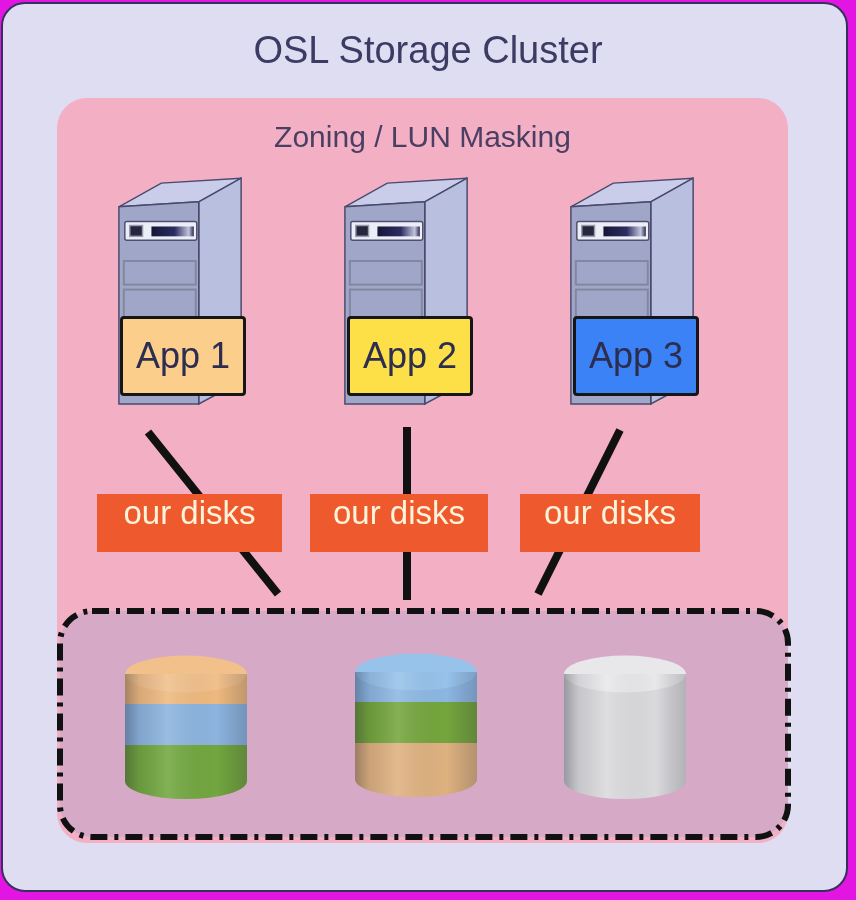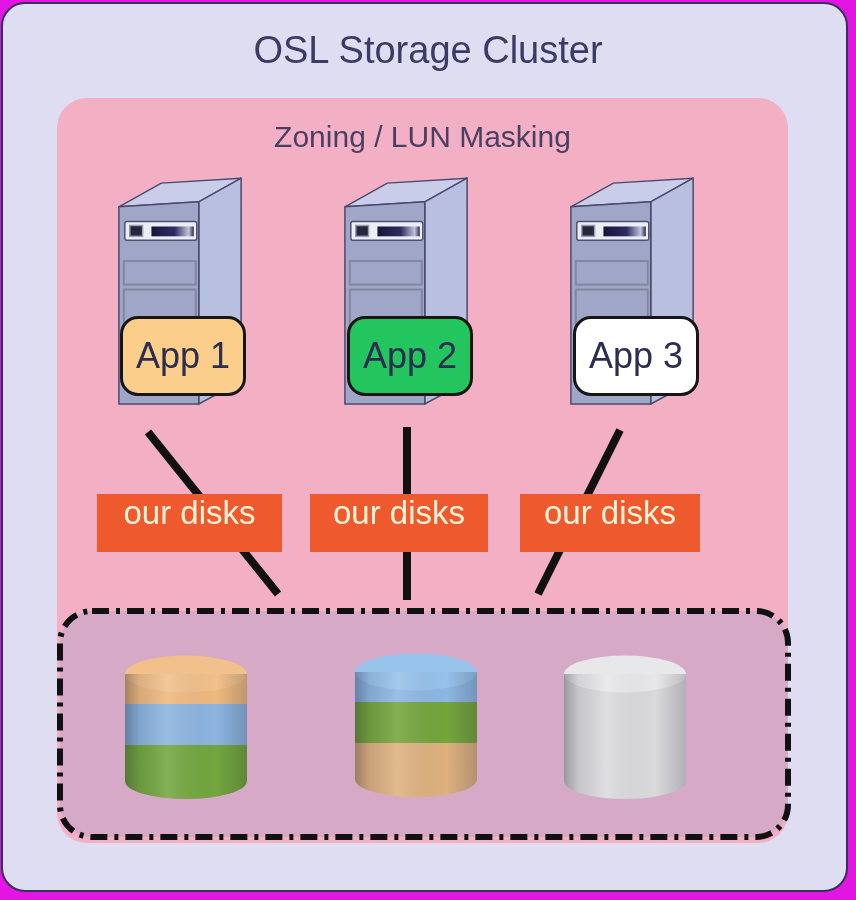--- a/index.html
+++ b/index.html
@@ -34,7 +34,7 @@
   .t-bay{fill:none;stroke:#82879f;stroke-width:2;}
   .app-badge{
     position:absolute;top:316px;width:120px;height:74px;
-    border:3px solid #161616;border-radius:18px;
+    border:3px solid #161616;border-radius:4px;
     display:flex;align-items:center;justify-content:center;
     font-size:36px;color:#2d2d50;
   }

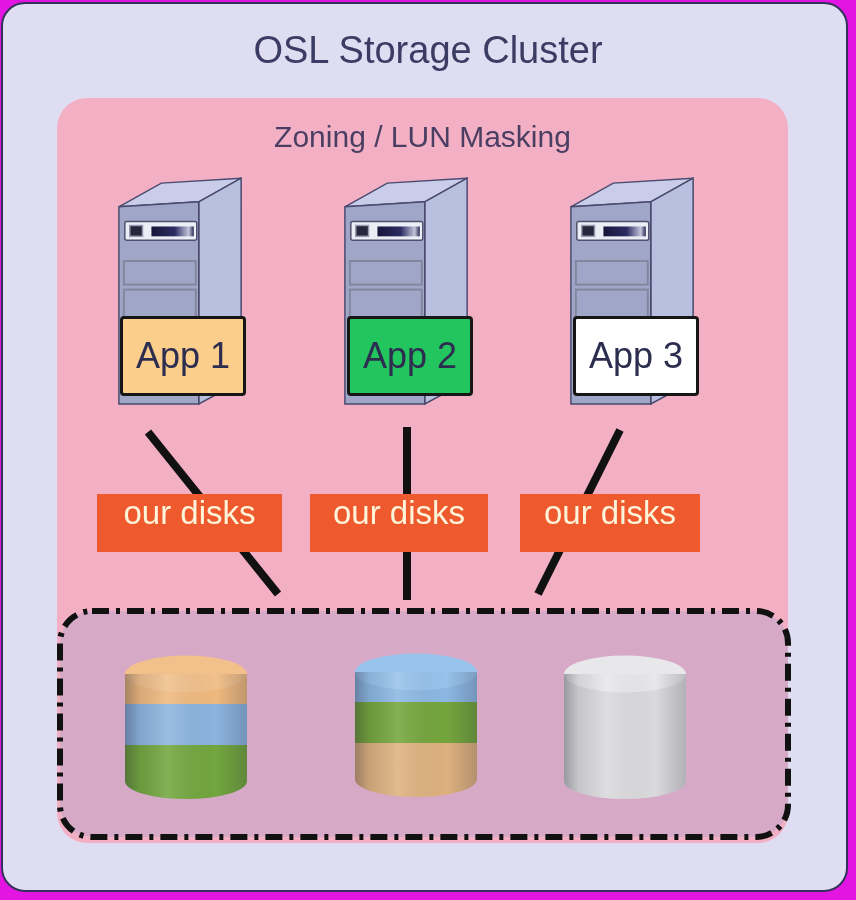--- a/index.html
+++ b/index.html
@@ -119,7 +119,7 @@
   <div class="app-badge badge-1" style="background-color: rgb(251, 206, 140);">
     <span>App 1</span>
   </div>
-  <div class="app-badge badge-2" style="background-color: #22c55e;">
+  <div class="app-badge badge-2" style="background-color: #fde047;">
     <span>App 2</span>
   </div>
   <div class="app-badge badge-3" style="background-color: #ffffff; justify-content: center;">

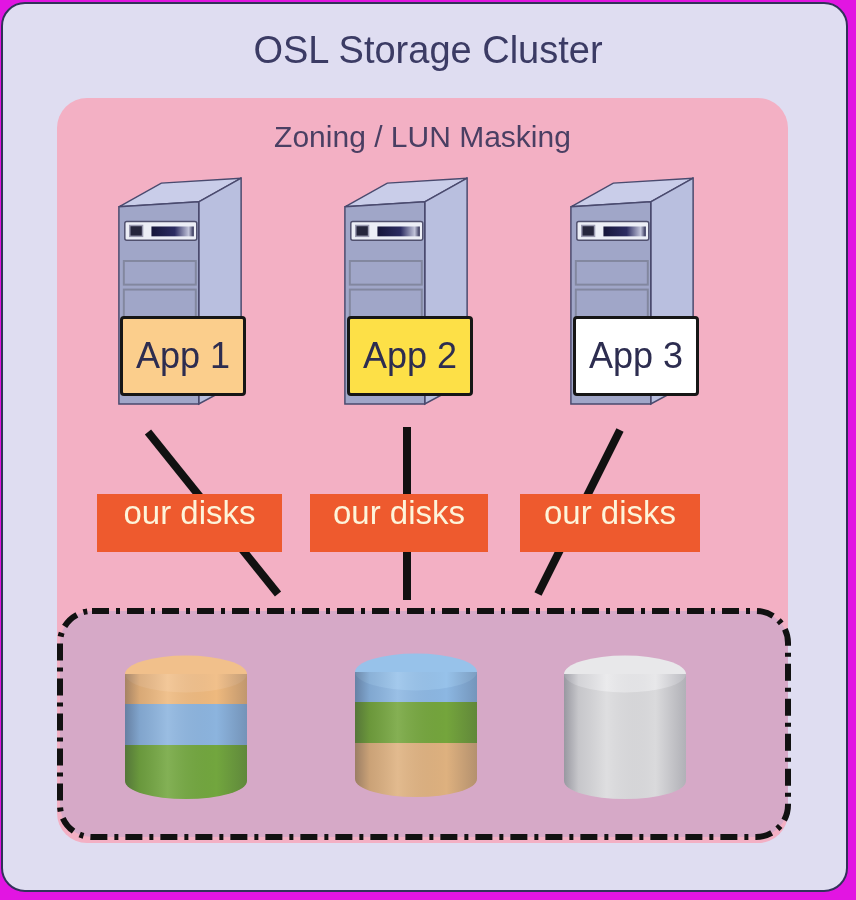--- a/index.html
+++ b/index.html
@@ -122,7 +122,7 @@
   <div class="app-badge badge-2" style="background-color: #fde047;">
     <span>App 2</span>
   </div>
-  <div class="app-badge badge-3" style="background-color: #ffffff; justify-content: center;">
+  <div class="app-badge badge-3" style="background-color: #3b82f6; justify-content: center;">
     <span>App 3</span>
   </div>
 

